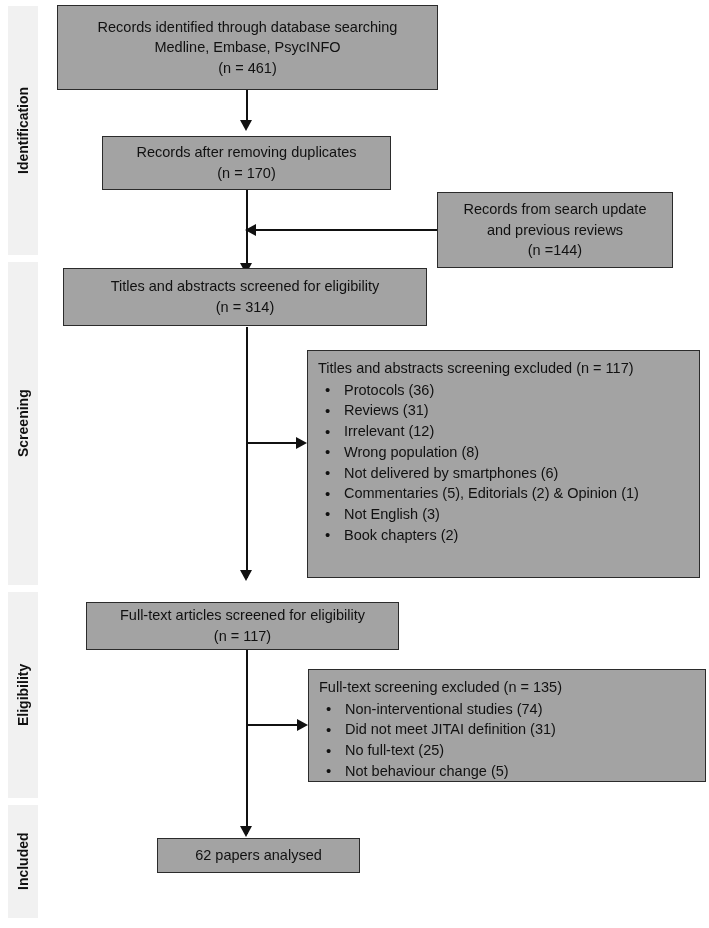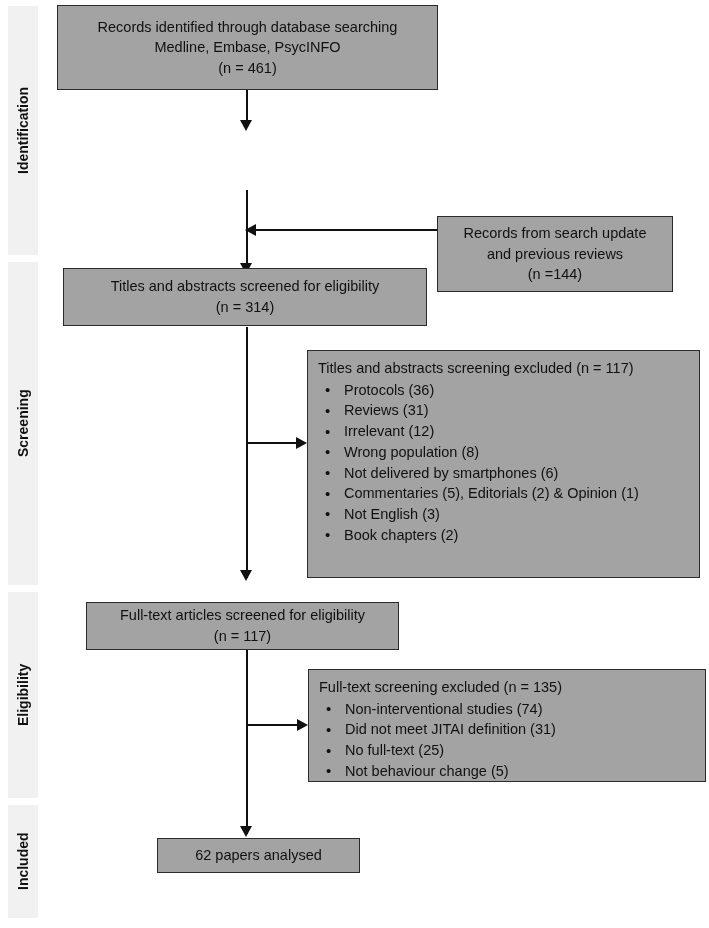--- a/index.html
+++ b/index.html
@@ -178,6 +178,10 @@
     <span class="line">(n = 461)</span>
   </div>
 
+  <div class="box center" style="left:102px; top:136px; width:289px; height:54px;">
+    <span class="line">Records after removing duplicates</span>
+    <span class="line">(n = 170)</span>
+  </div>
 
   <div class="box center" style="left:437px; top:192px; width:236px; height:76px;margin-top:24px;">
     <span class="line">Records from search update</span>

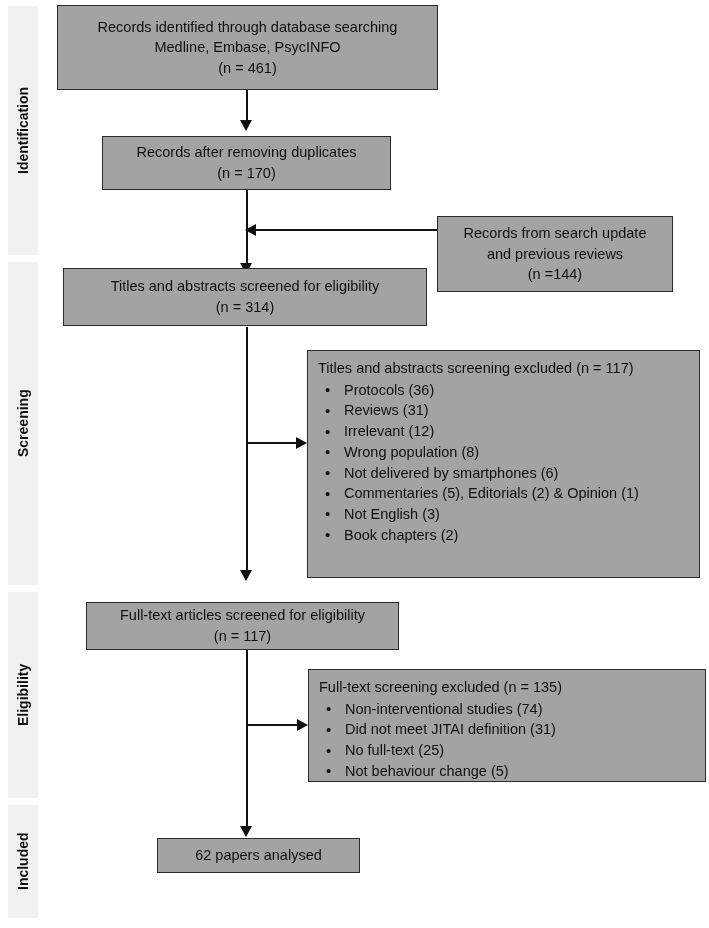--- a/index.html
+++ b/index.html
@@ -183,7 +183,7 @@
     <span class="line">(n = 170)</span>
   </div>
 
-  <div class="box center" style="left:437px; top:192px; width:236px; height:76px;margin-top:24px;">
+  <div class="box center" style="left:437px; top:192px; width:236px; height:76px;">
     <span class="line">Records from search update</span>
     <span class="line">and previous reviews</span>
     <span class="line">(n =144)</span>

